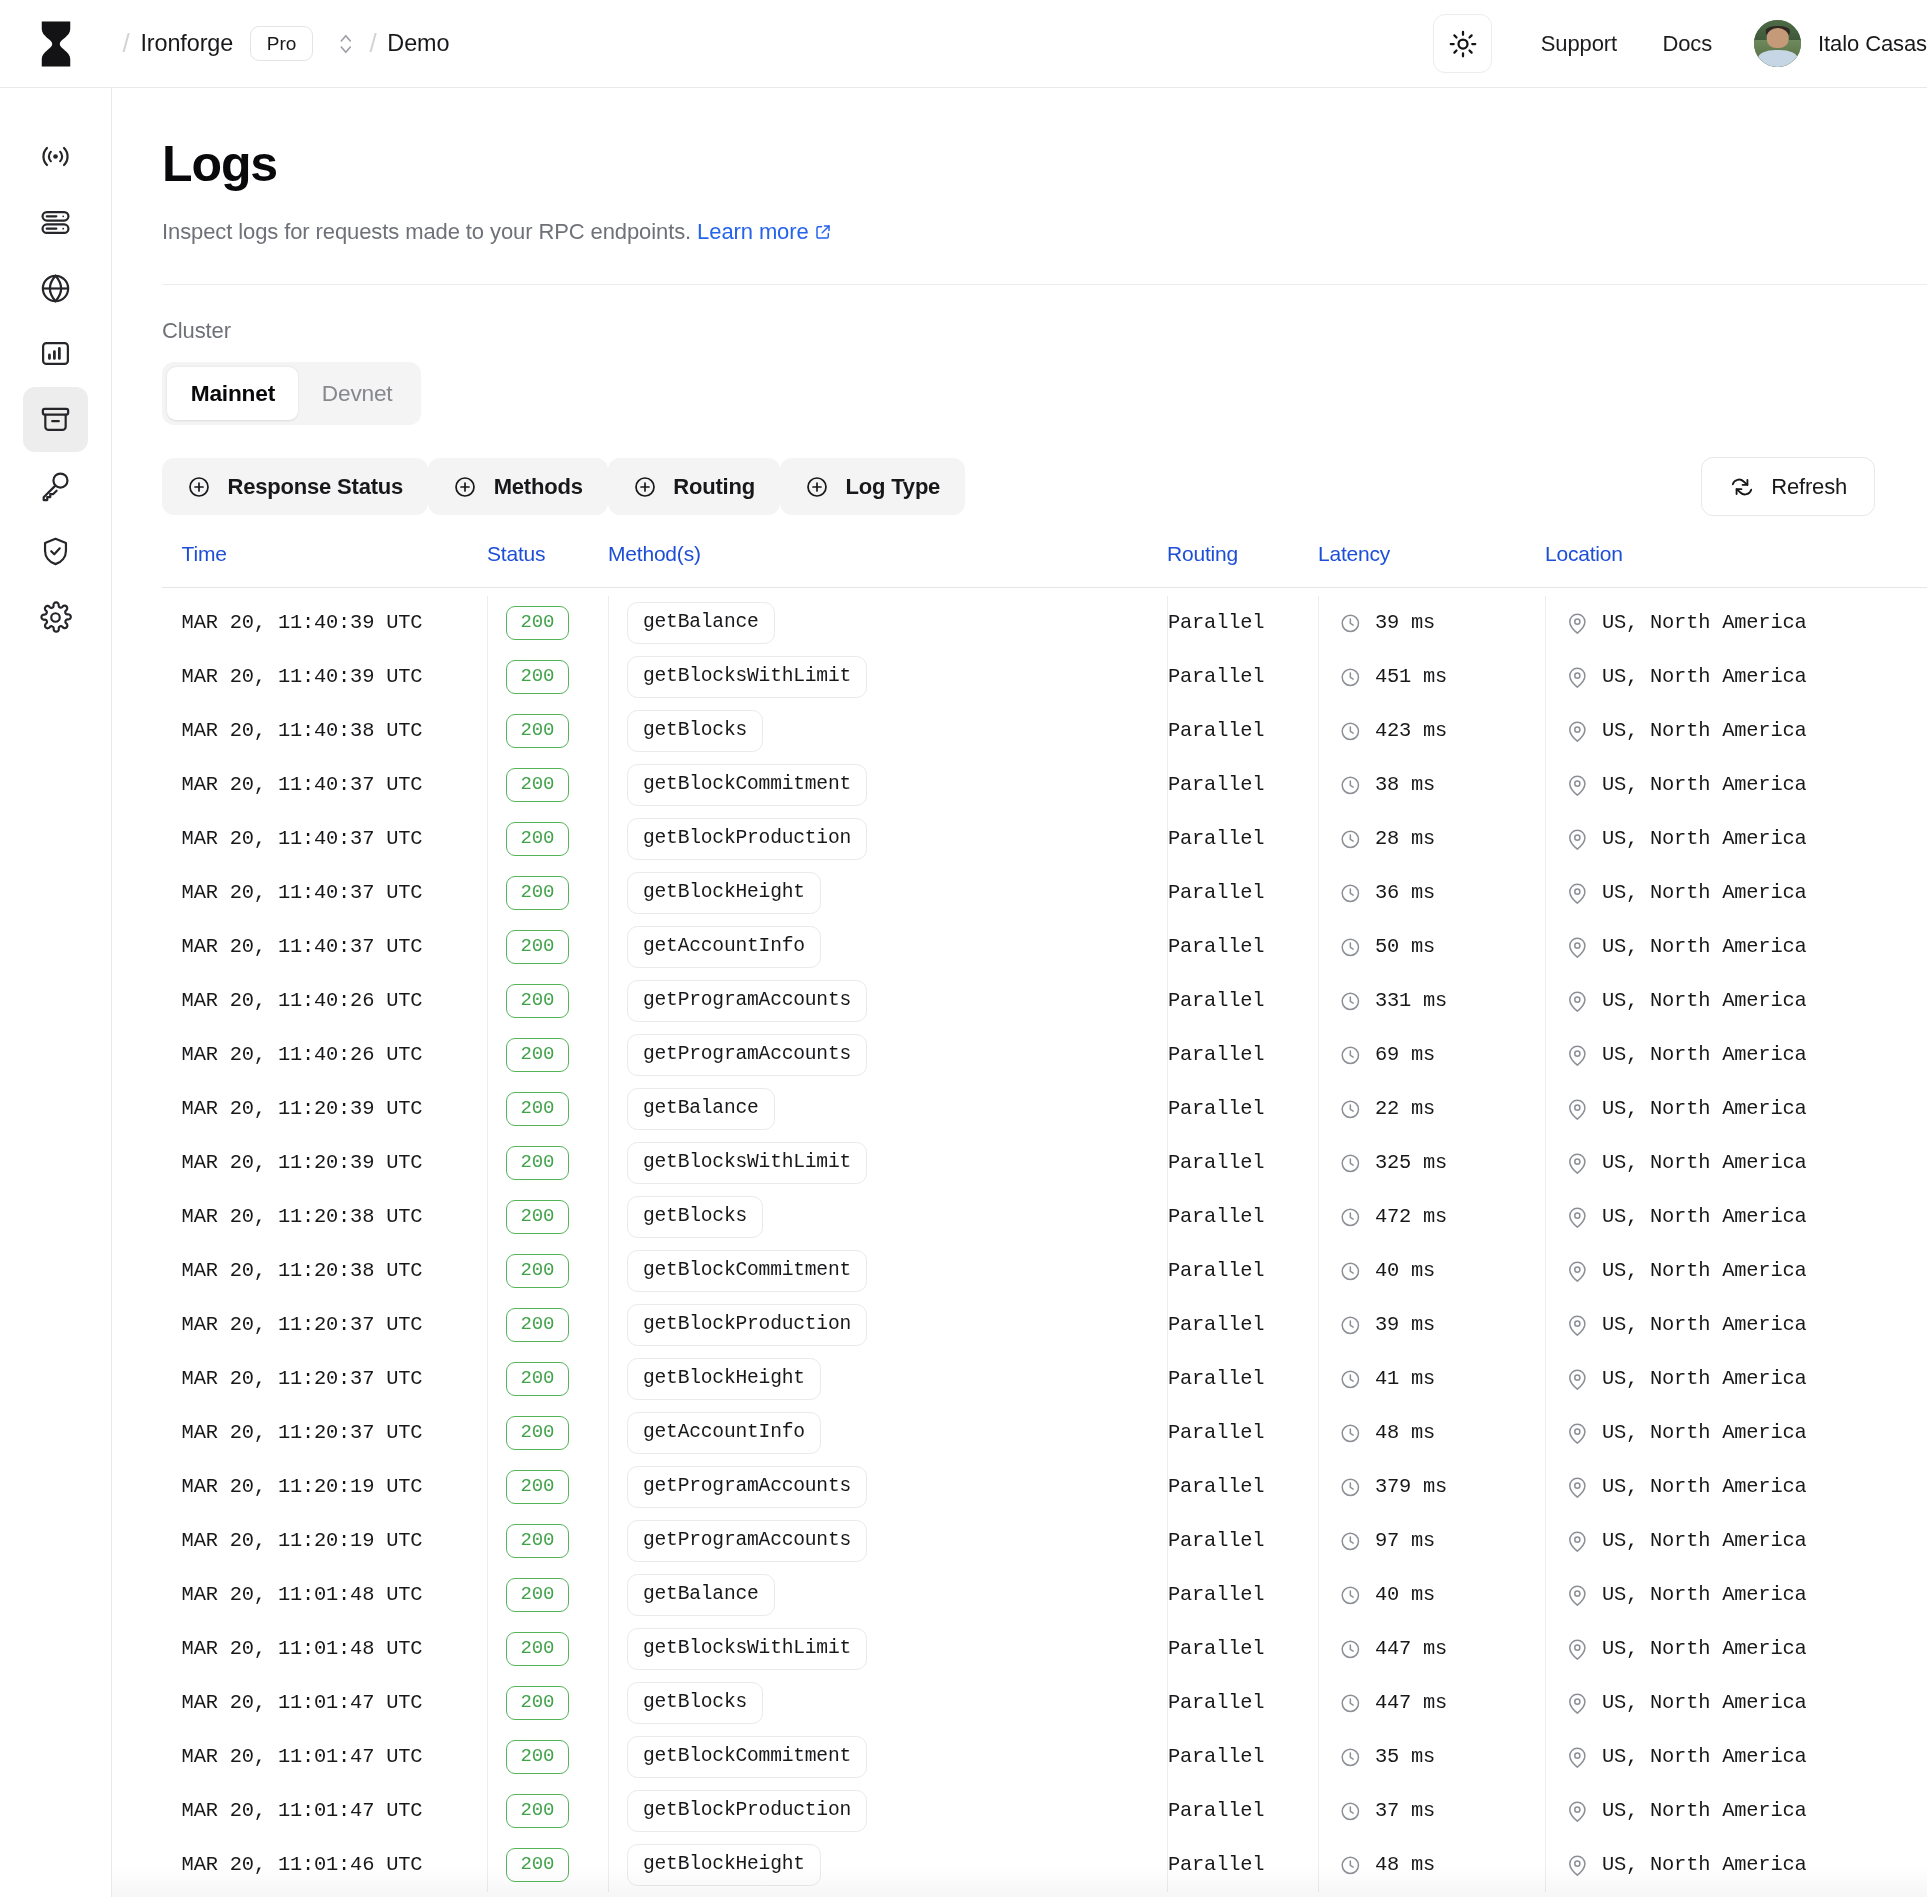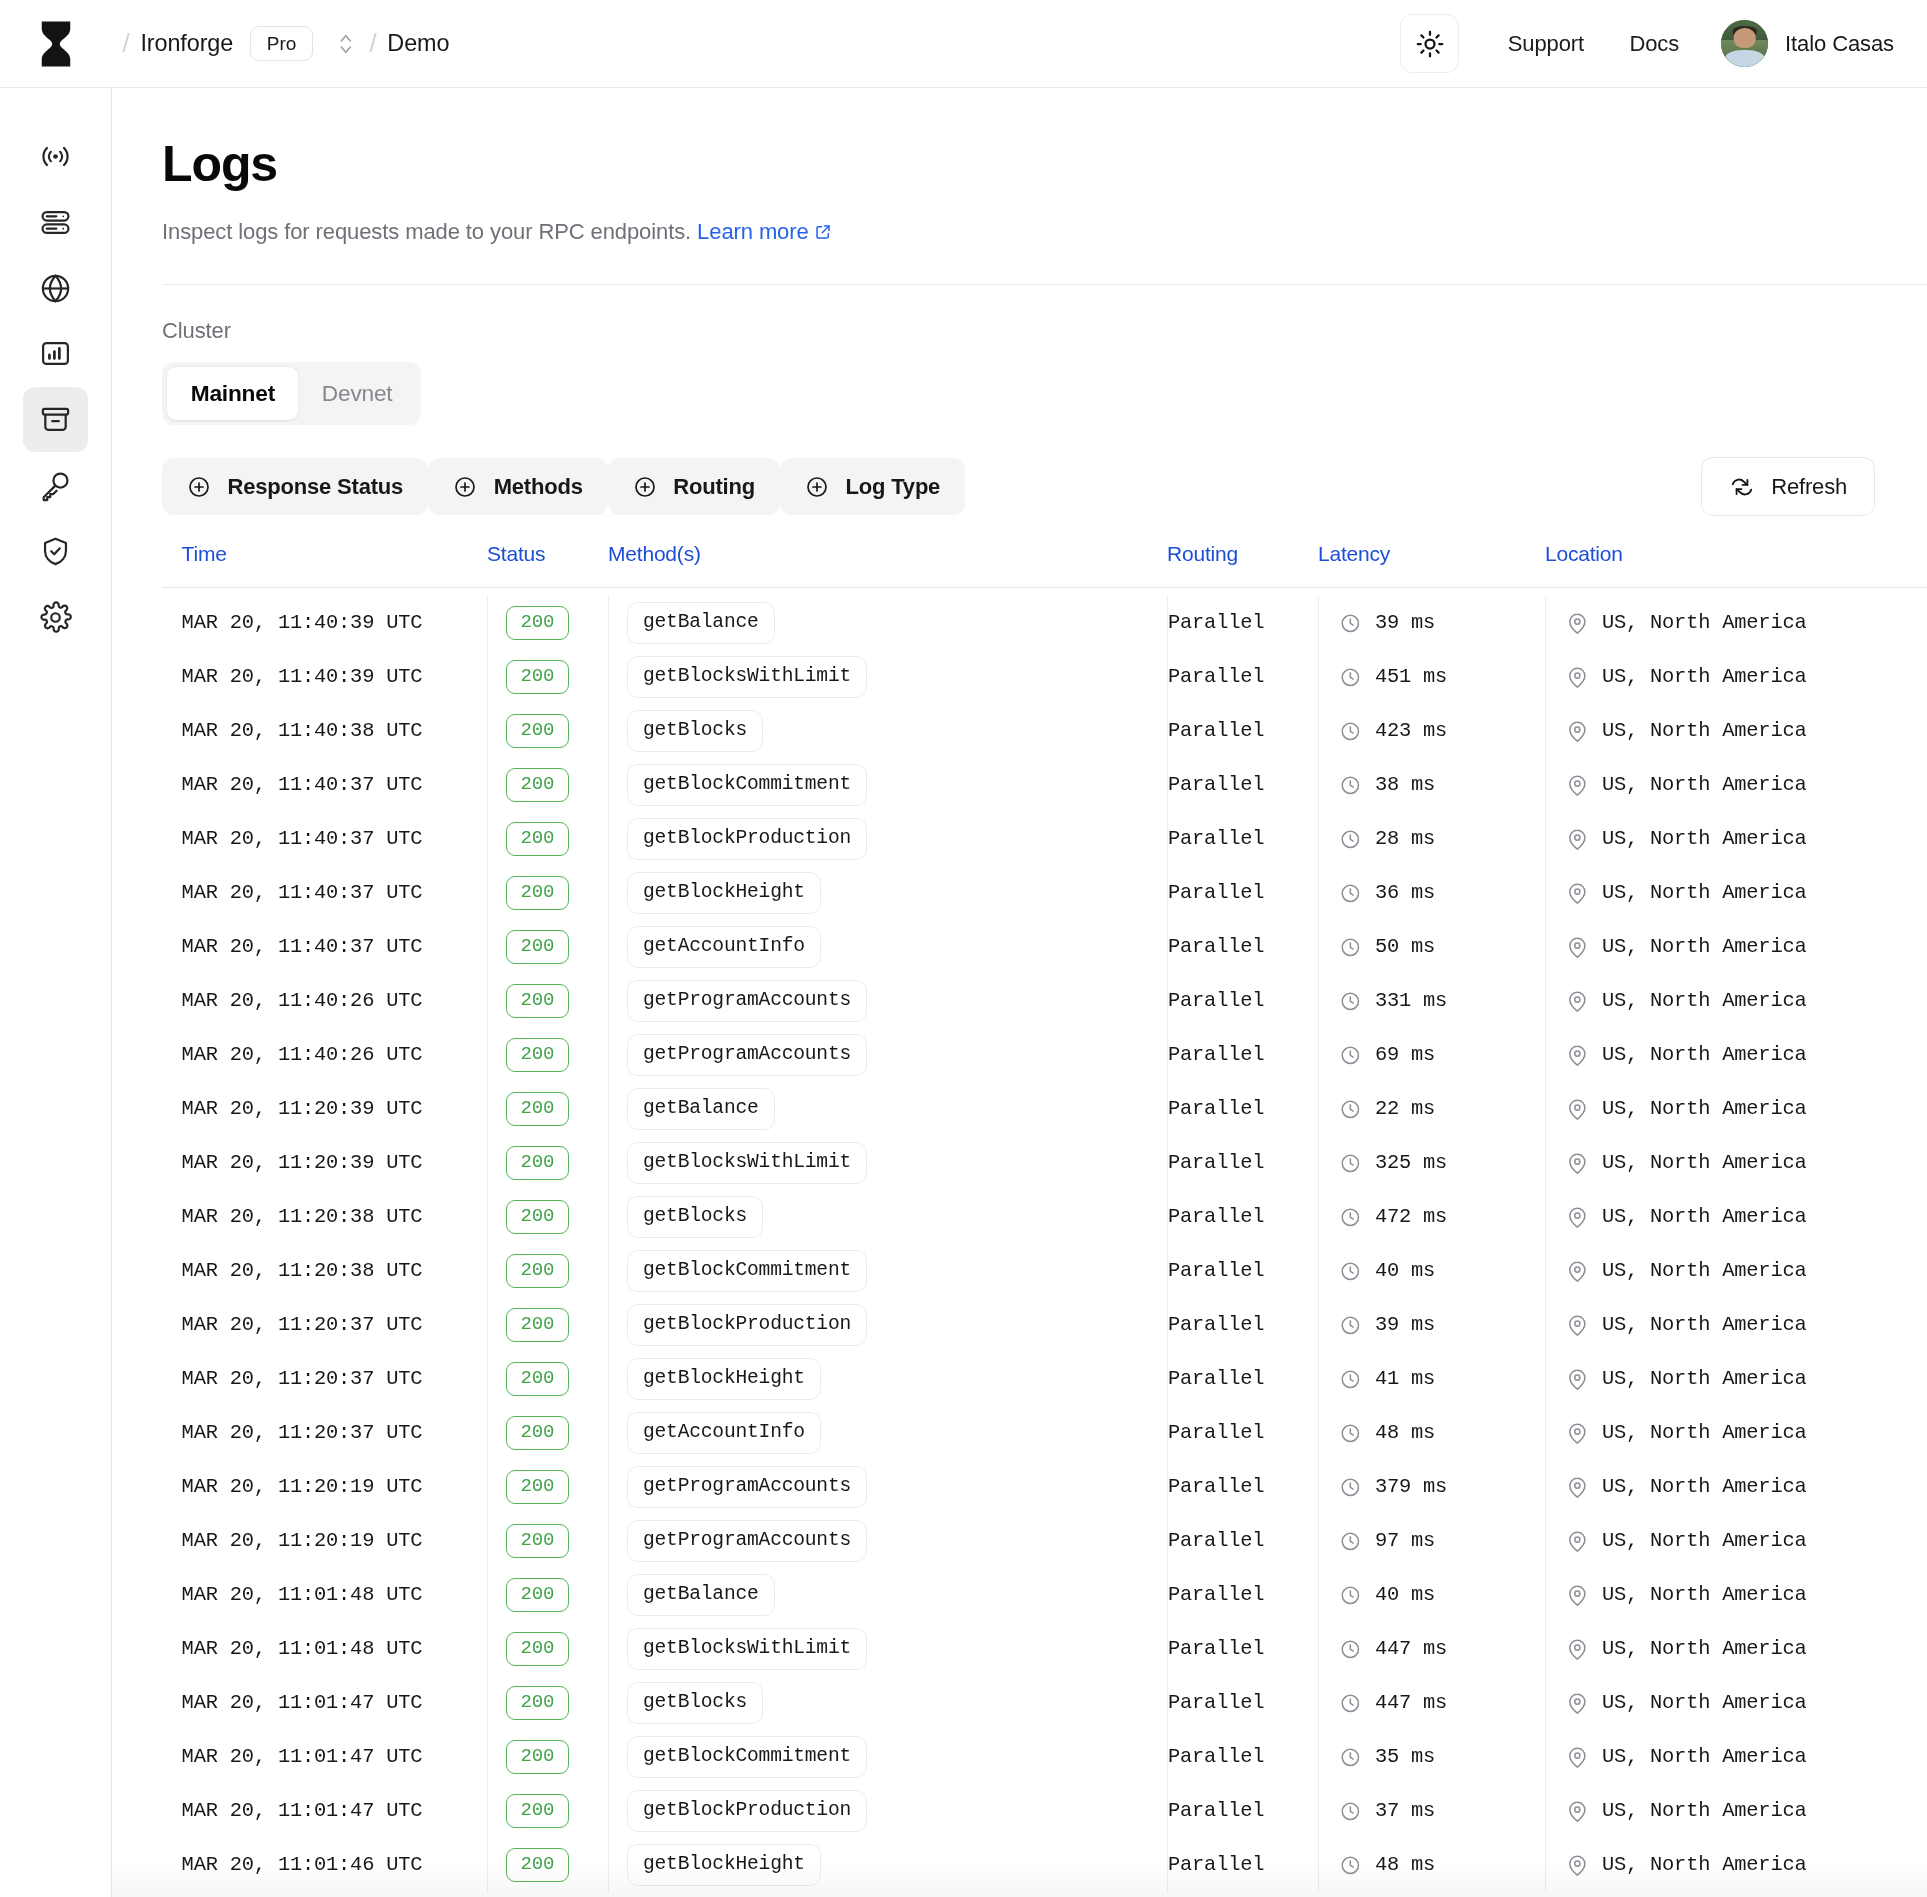--- a/index.html
+++ b/index.html
@@ -68,7 +68,6 @@
     margin-left: auto;
     display: flex;
     align-items: center;
-    padding-right: 33px;
     gap: 0px;
   }
   .theme-btn {

